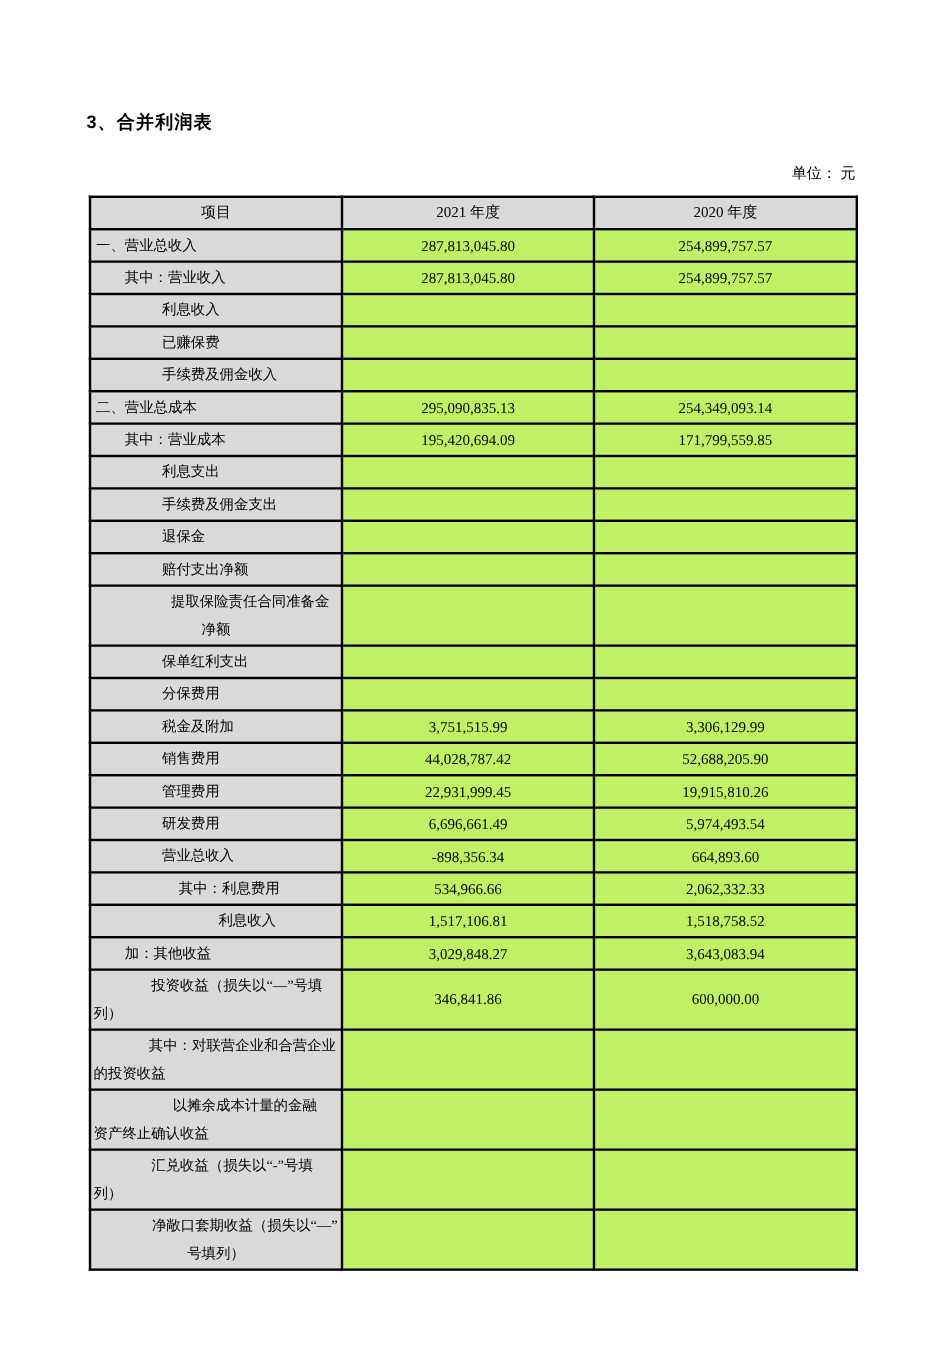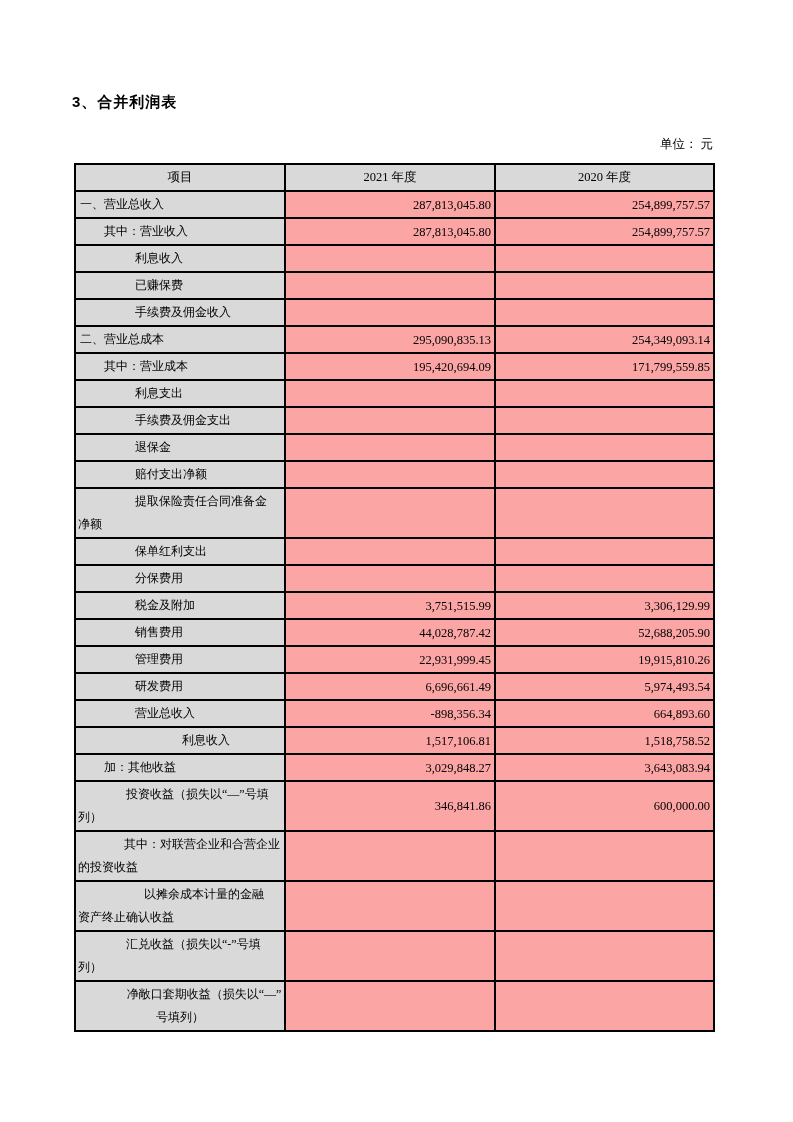--- a/index.html
+++ b/index.html
@@ -47,8 +47,8 @@
     word-break:break-all;
   }
   td.value-cell{
-    background:#fca5a5;
-    font-size:12.5px;text-align:right;
+    background:#bef264;
+    font-size:12.5px;text-align:center;
     height:24px;line-height:24px;
     padding:0 3px;vertical-align:middle;
     white-space:nowrap;

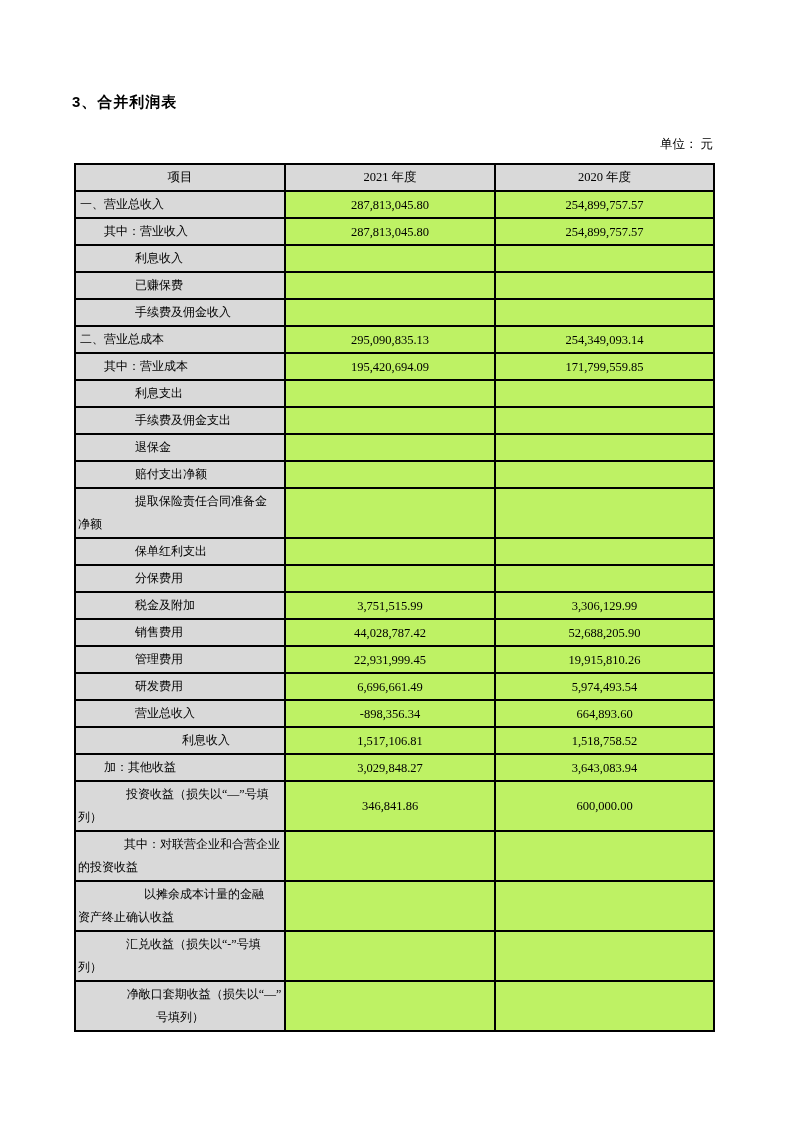--- a/index.html
+++ b/index.html
@@ -153,7 +153,7 @@
       </tr>
       <tr>
         <td class="label-cell">
-          <span class="lbl" style="text-indent: 57px;">提取保险责任合同准备金
+          <span class="lbl" style="text-indent: 57px; text-align: center;">提取保险责任合同准备金
 净额</span>
         </td>
         <td class="value-cell"></td>

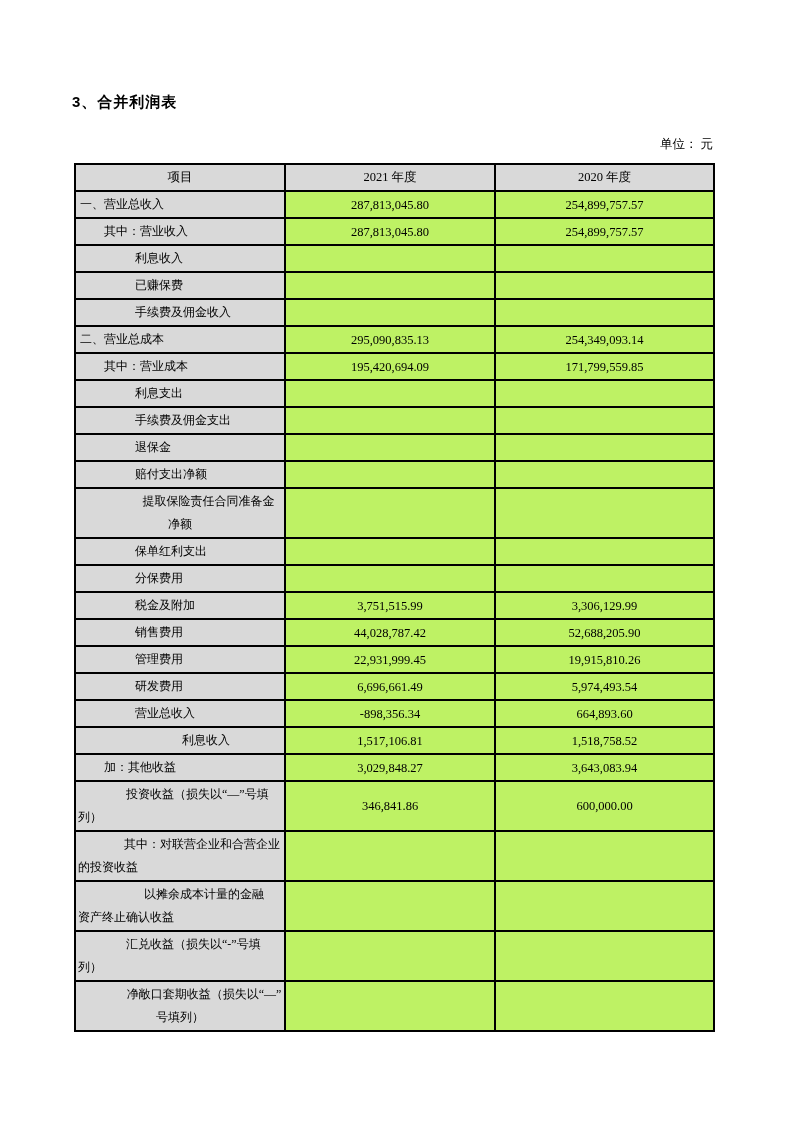--- a/index.html
+++ b/index.html
@@ -210,6 +210,13 @@
       </tr>
       <tr>
         <td class="label-cell">
+          <span class="lbl" style="text-indent: 71px;">其中：利息费用</span>
+        </td>
+        <td class="value-cell">534,966.66</td>
+        <td class="value-cell">2,062,332.33</td>
+      </tr>
+      <tr>
+        <td class="label-cell">
           <span class="lbl" style="text-indent: 104px;">利息收入</span>
         </td>
         <td class="value-cell">1,517,106.81</td>

